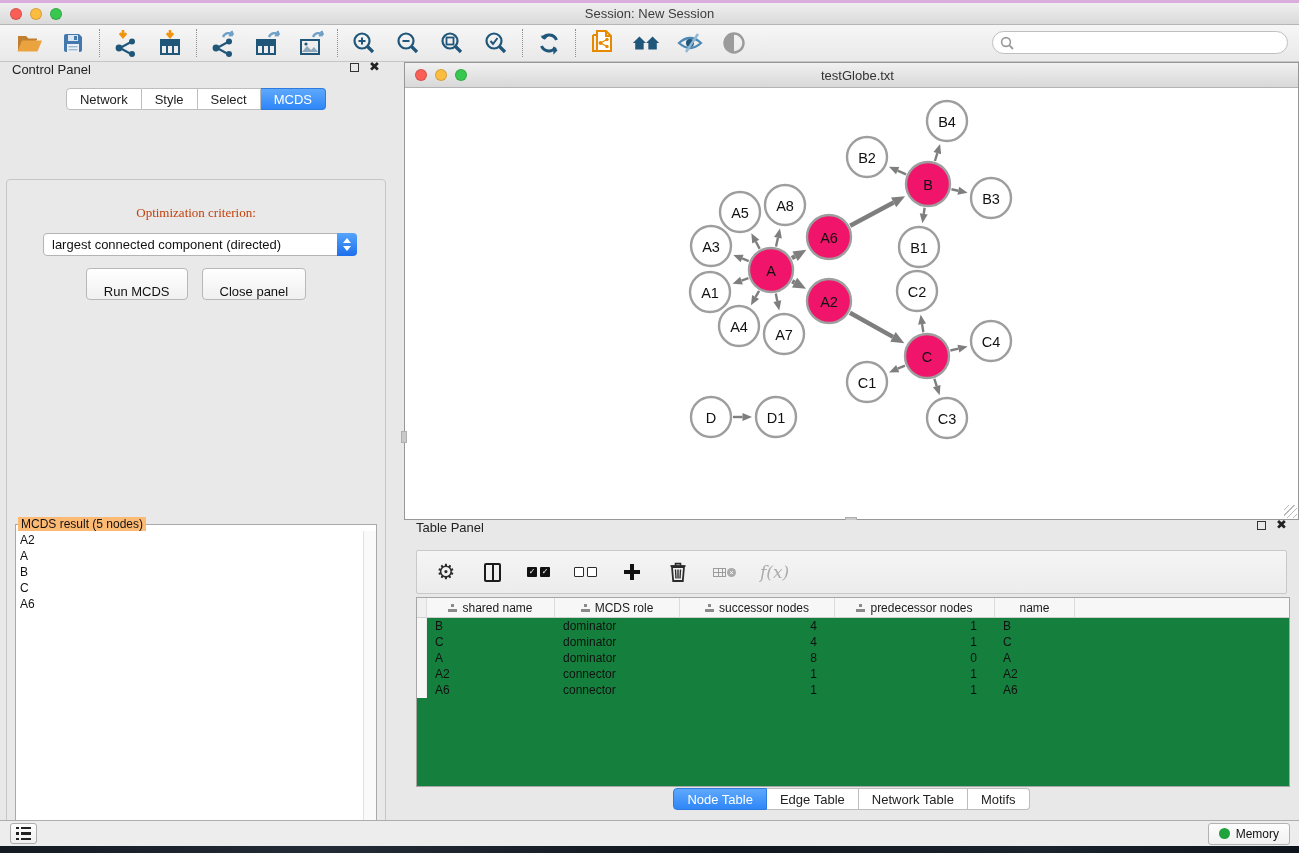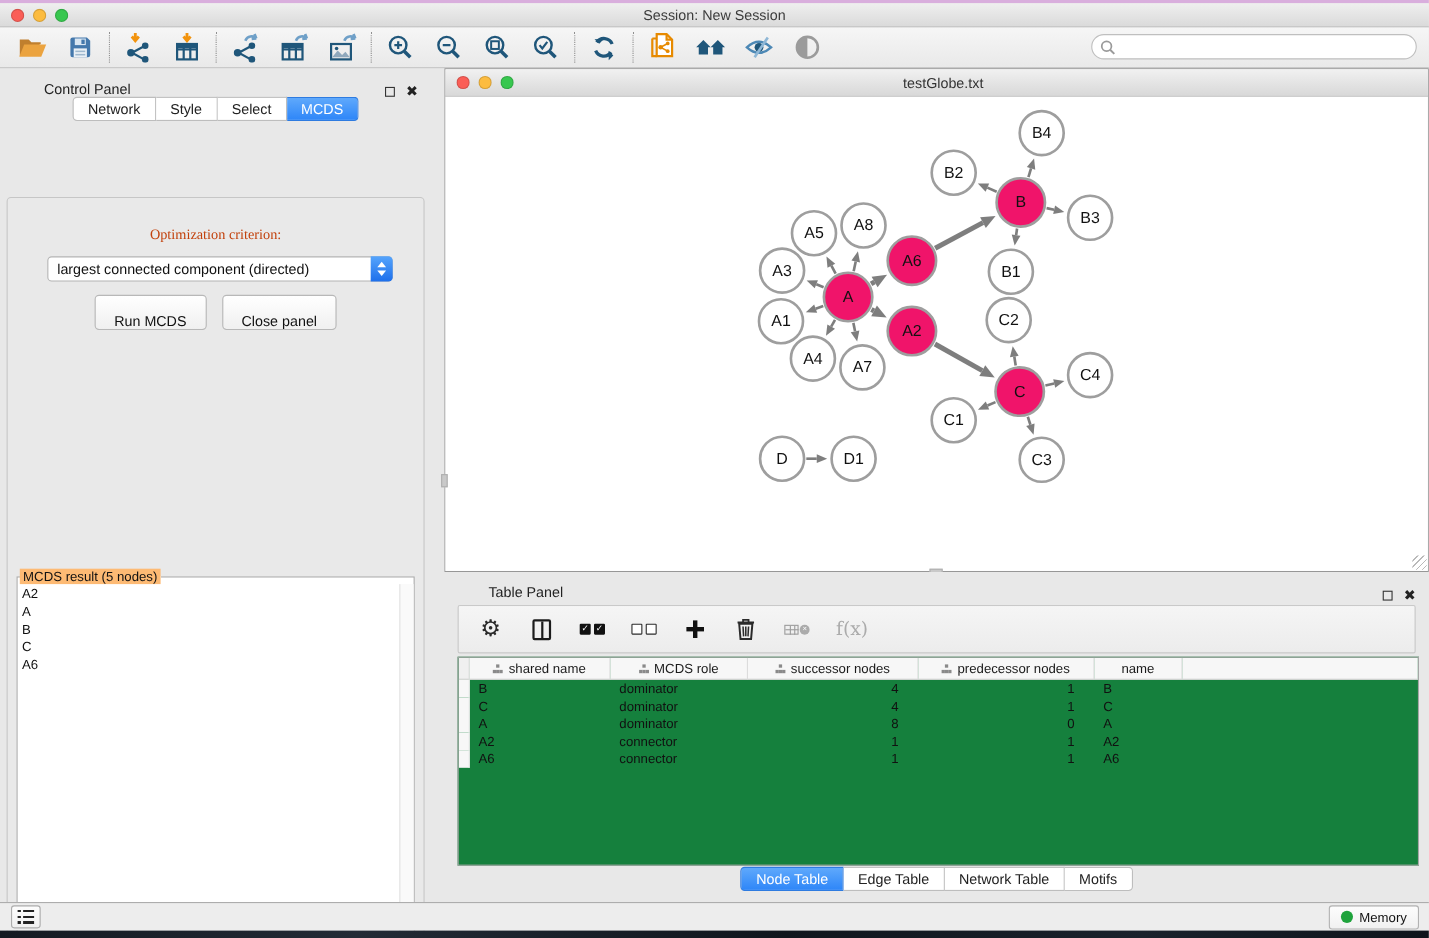--- a/index.html
+++ b/index.html
@@ -35,7 +35,7 @@
 
   
   .control-panel { position:absolute; left:0; top:62px; width:392px; height:746px; }
-  .panel-header { display:flex; align-items:flex-end; height:26px; padding:0 12px;margin-left:28px; }
+  .panel-header { display:flex; align-items:flex-start; height:26px; padding:0 12px; }
   .panel-title { font-size:13px; color:#222; }
   .panel-header-icons { margin-left:auto; display:flex; align-items:center; gap:10px; }
   .float-icon { width:9px; height:9px; border:1.5px solid #333; display:inline-block; cursor:pointer; }

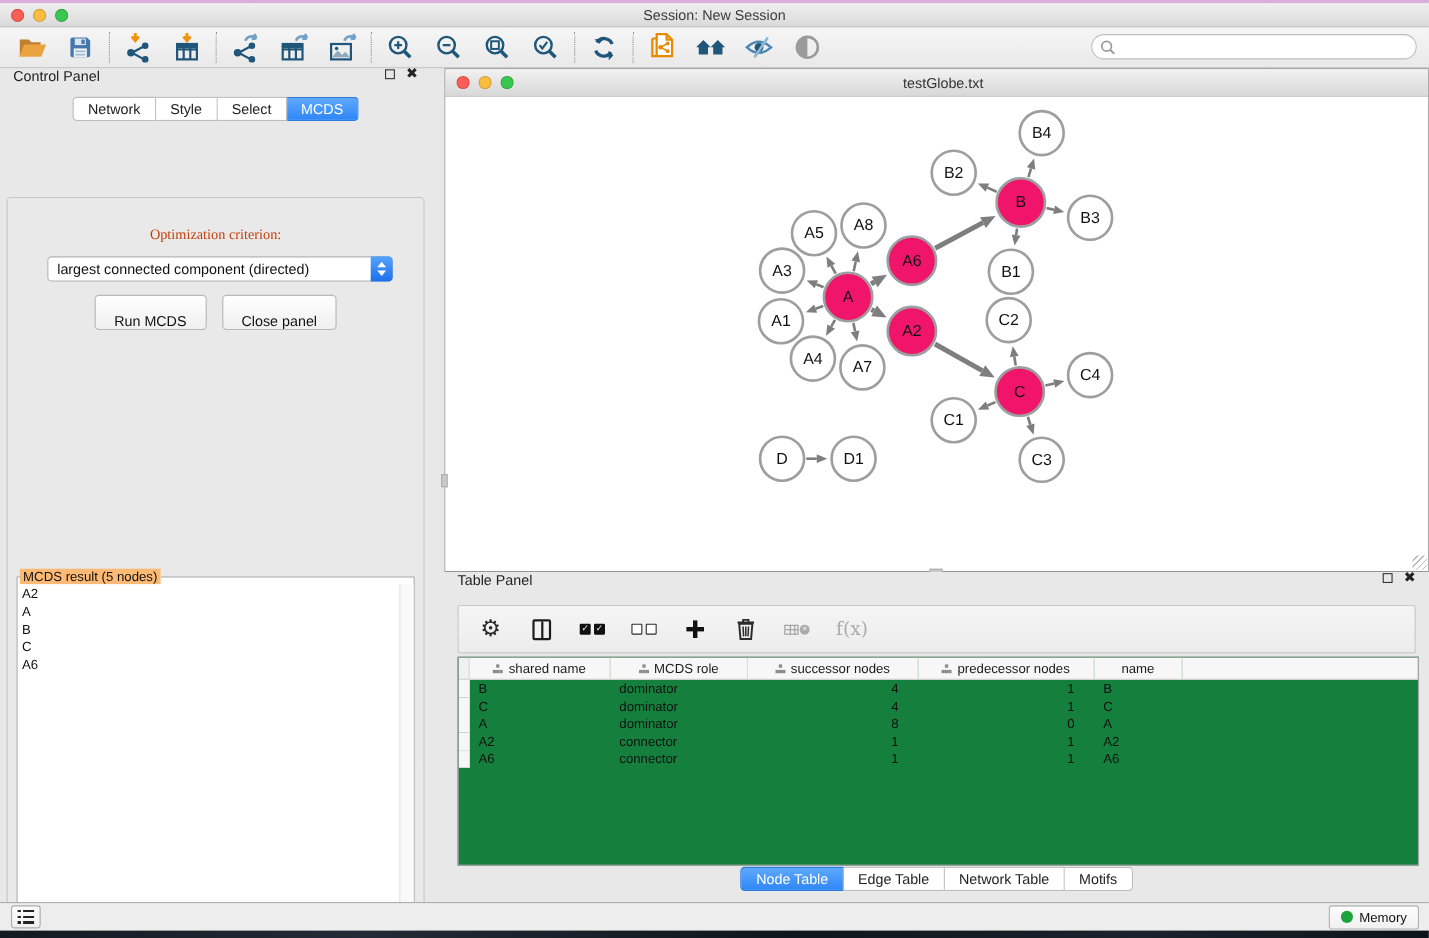--- a/index.html
+++ b/index.html
@@ -96,7 +96,7 @@
   .plus-glyph { position:relative; width:16px; height:16px; }
   .plus-glyph:before { content:""; position:absolute; left:6px; top:0; width:4px; height:16px; background:#111; }
   .plus-glyph:after { content:""; position:absolute; left:0; top:6px; width:16px; height:4px; background:#111; }
-  .fx-glyph { font-family:"DejaVu Serif",serif; font-size:17px; color:#ABABAB; }
+  .fx-glyph { font-family:"DejaVu Serif",serif; font-style:italic; font-size:17px; color:#ABABAB; }
   .disabled-grid { display:flex; align-items:center; gap:1px; }
   .mini-grid { width:13px; height:9px; border:1px solid #9c9c9c;
     background:linear-gradient(#9c9c9c 0 0) 0 3px/13px 1px no-repeat, linear-gradient(90deg,#9c9c9c 0 0) 4px 0/1px 9px no-repeat, linear-gradient(90deg,#9c9c9c 0 0) 8px 0/1px 9px no-repeat; }

